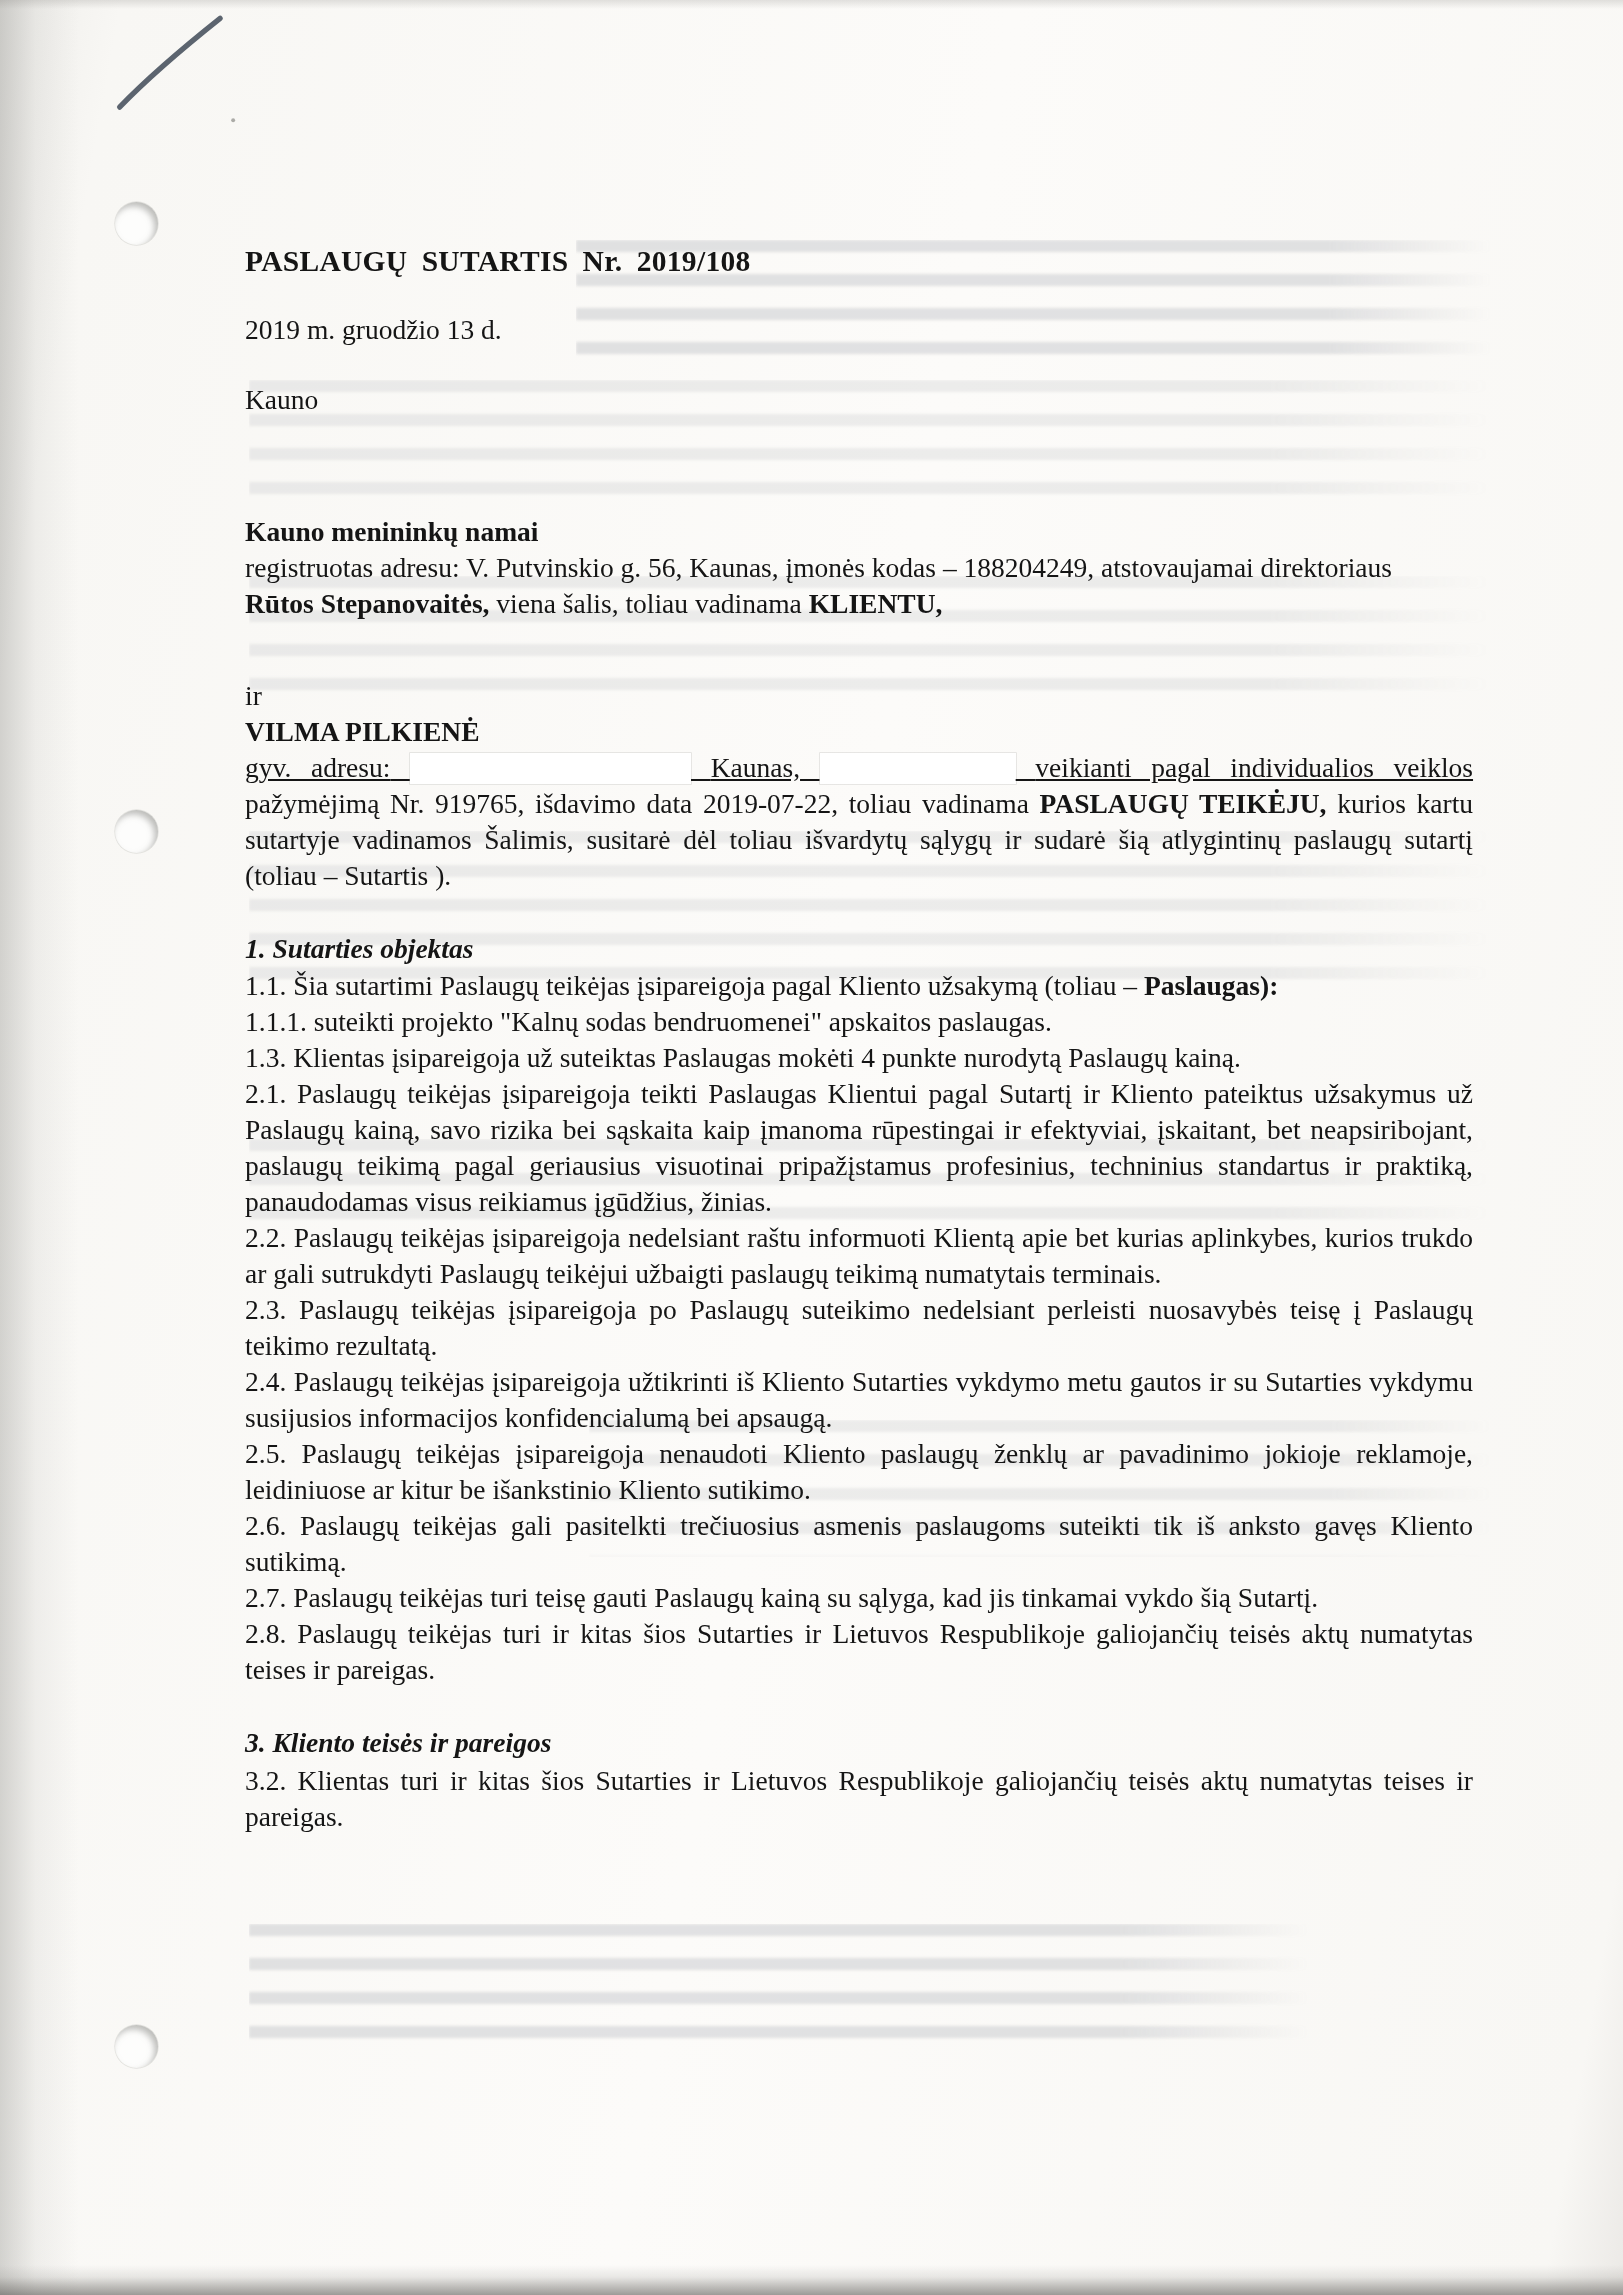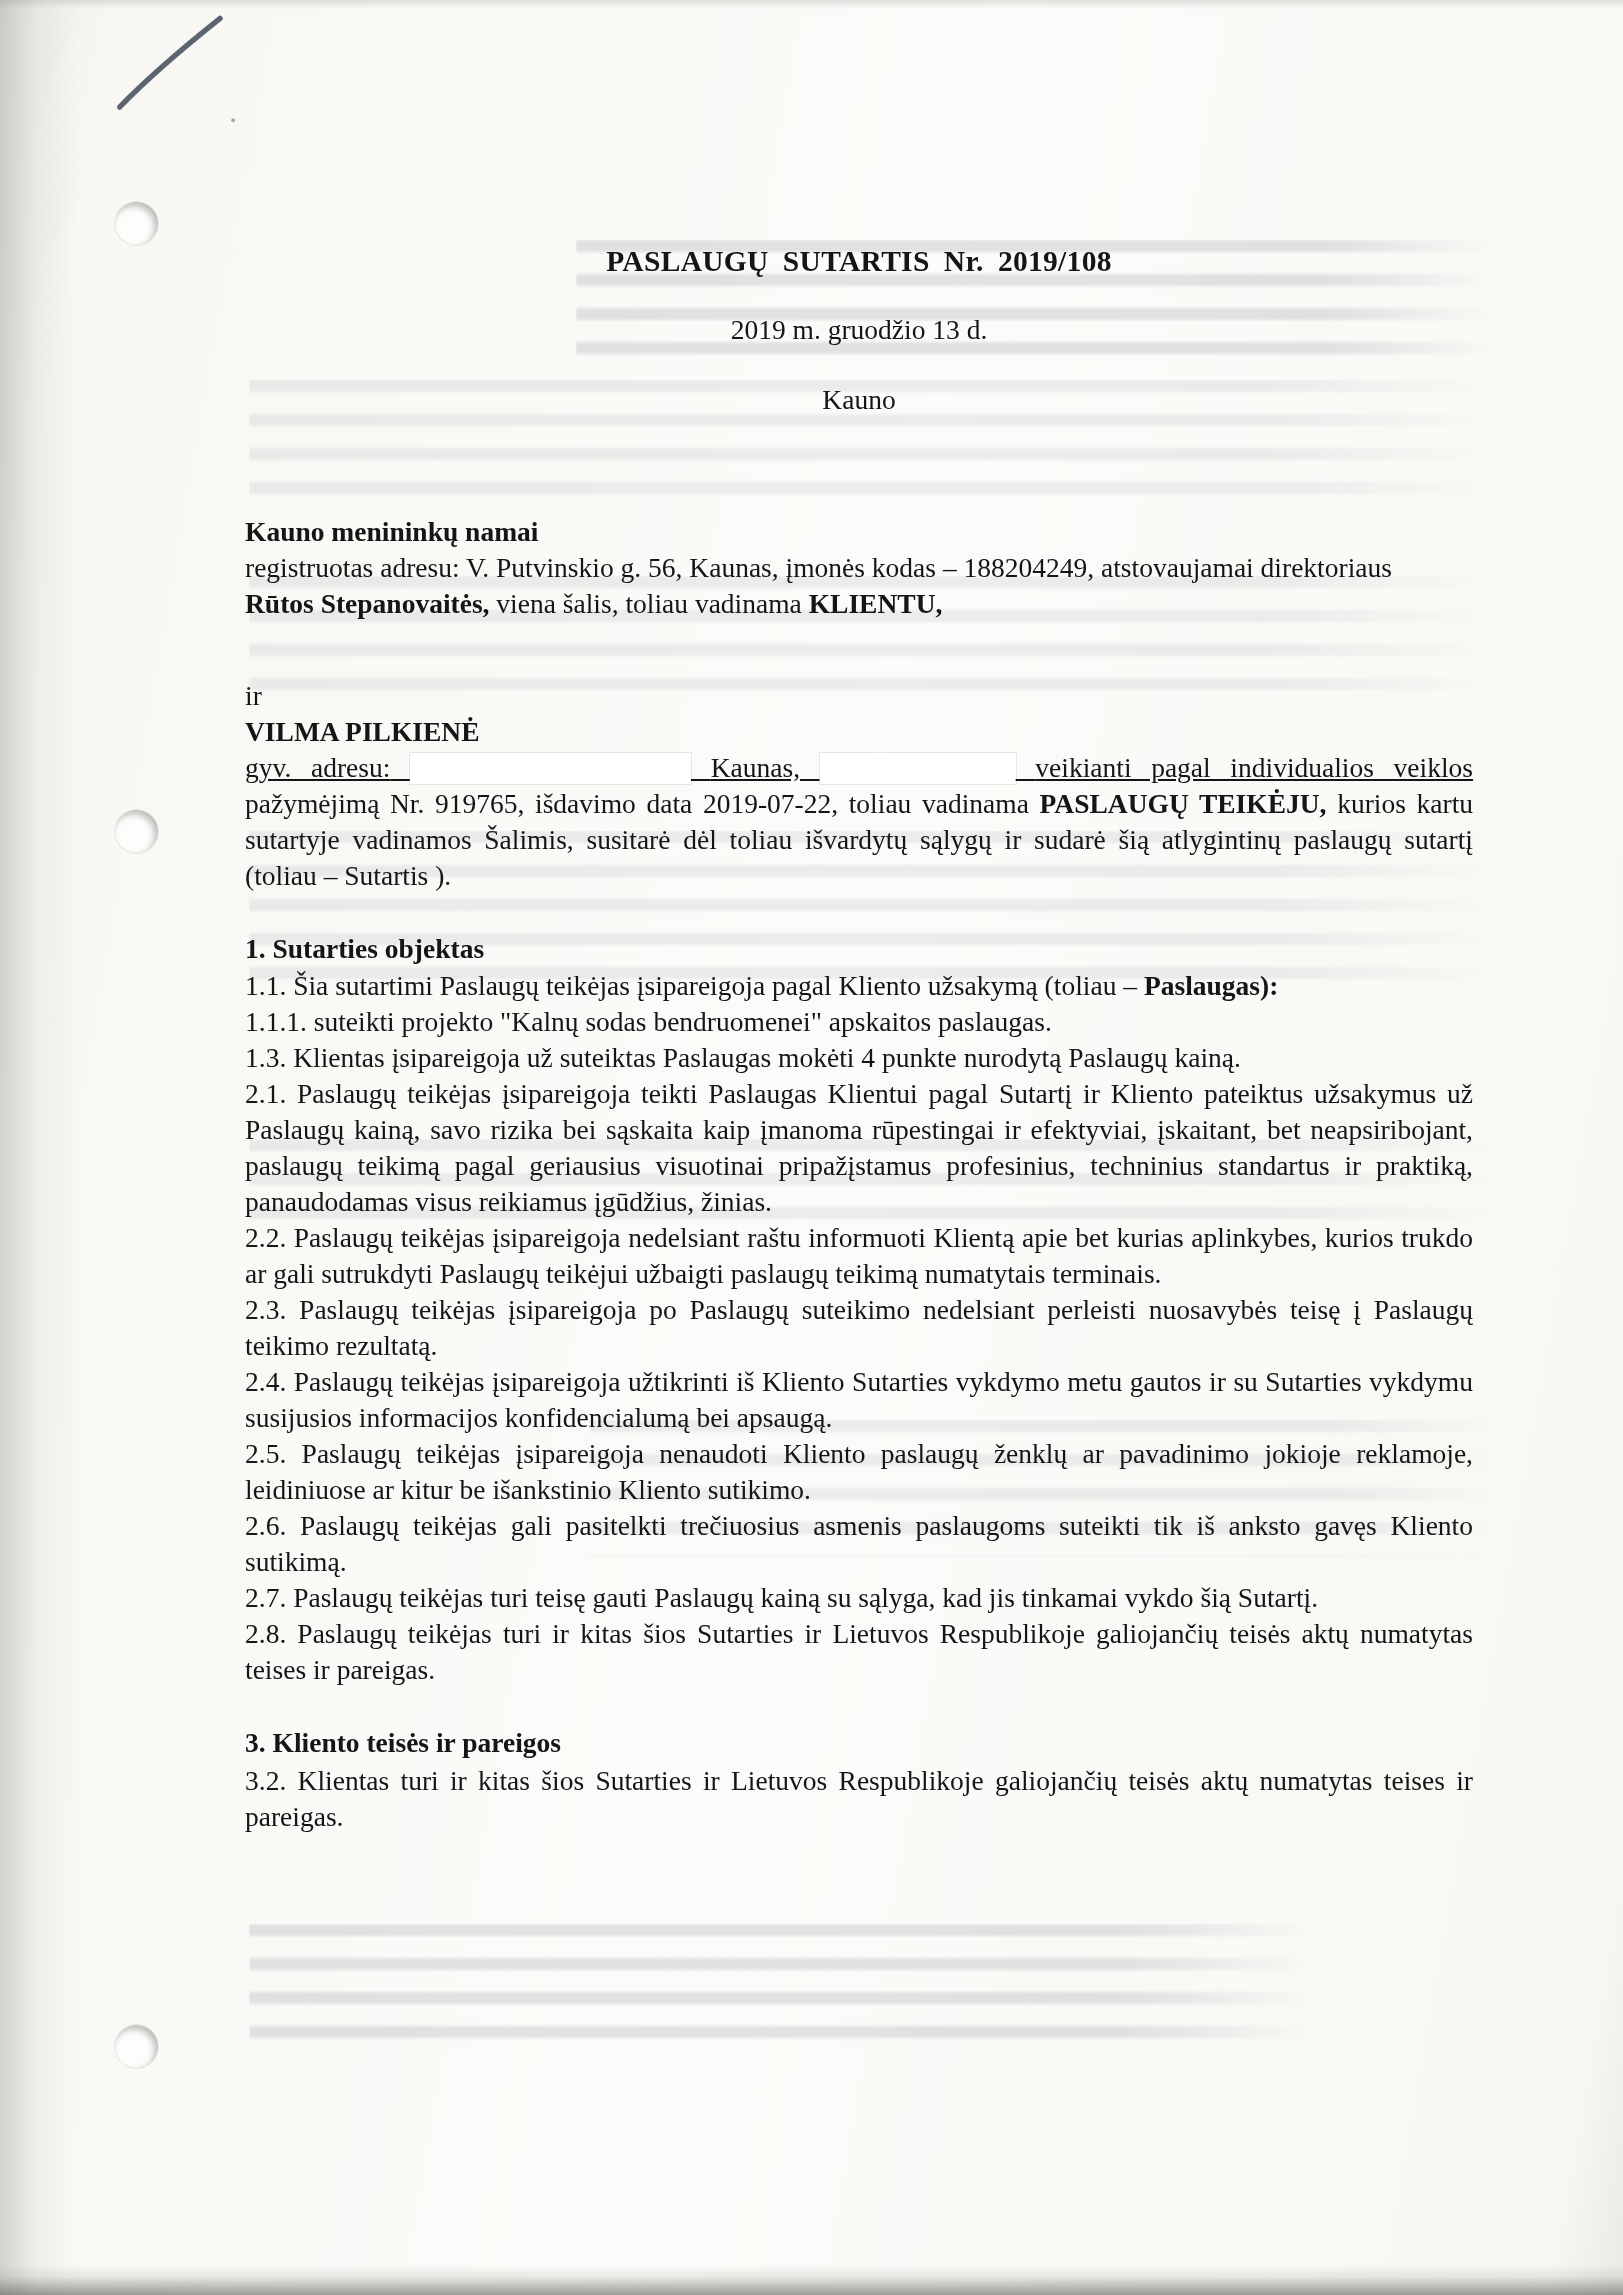--- a/index.html
+++ b/index.html
@@ -15,7 +15,7 @@
     font-size: 27.5px; line-height: 36px;
   }
   p { margin: 0; text-align: justify; }
-  .center { text-align: center; }
+  .center { text-align: left; }
   .title { padding-top: 243px; font-weight: bold; font-size: 29.5px; letter-spacing: 0.3px; word-spacing: 6.5px; }
   .date-line { margin-top: 33px; }
   .city-line { margin-top: 34px; }

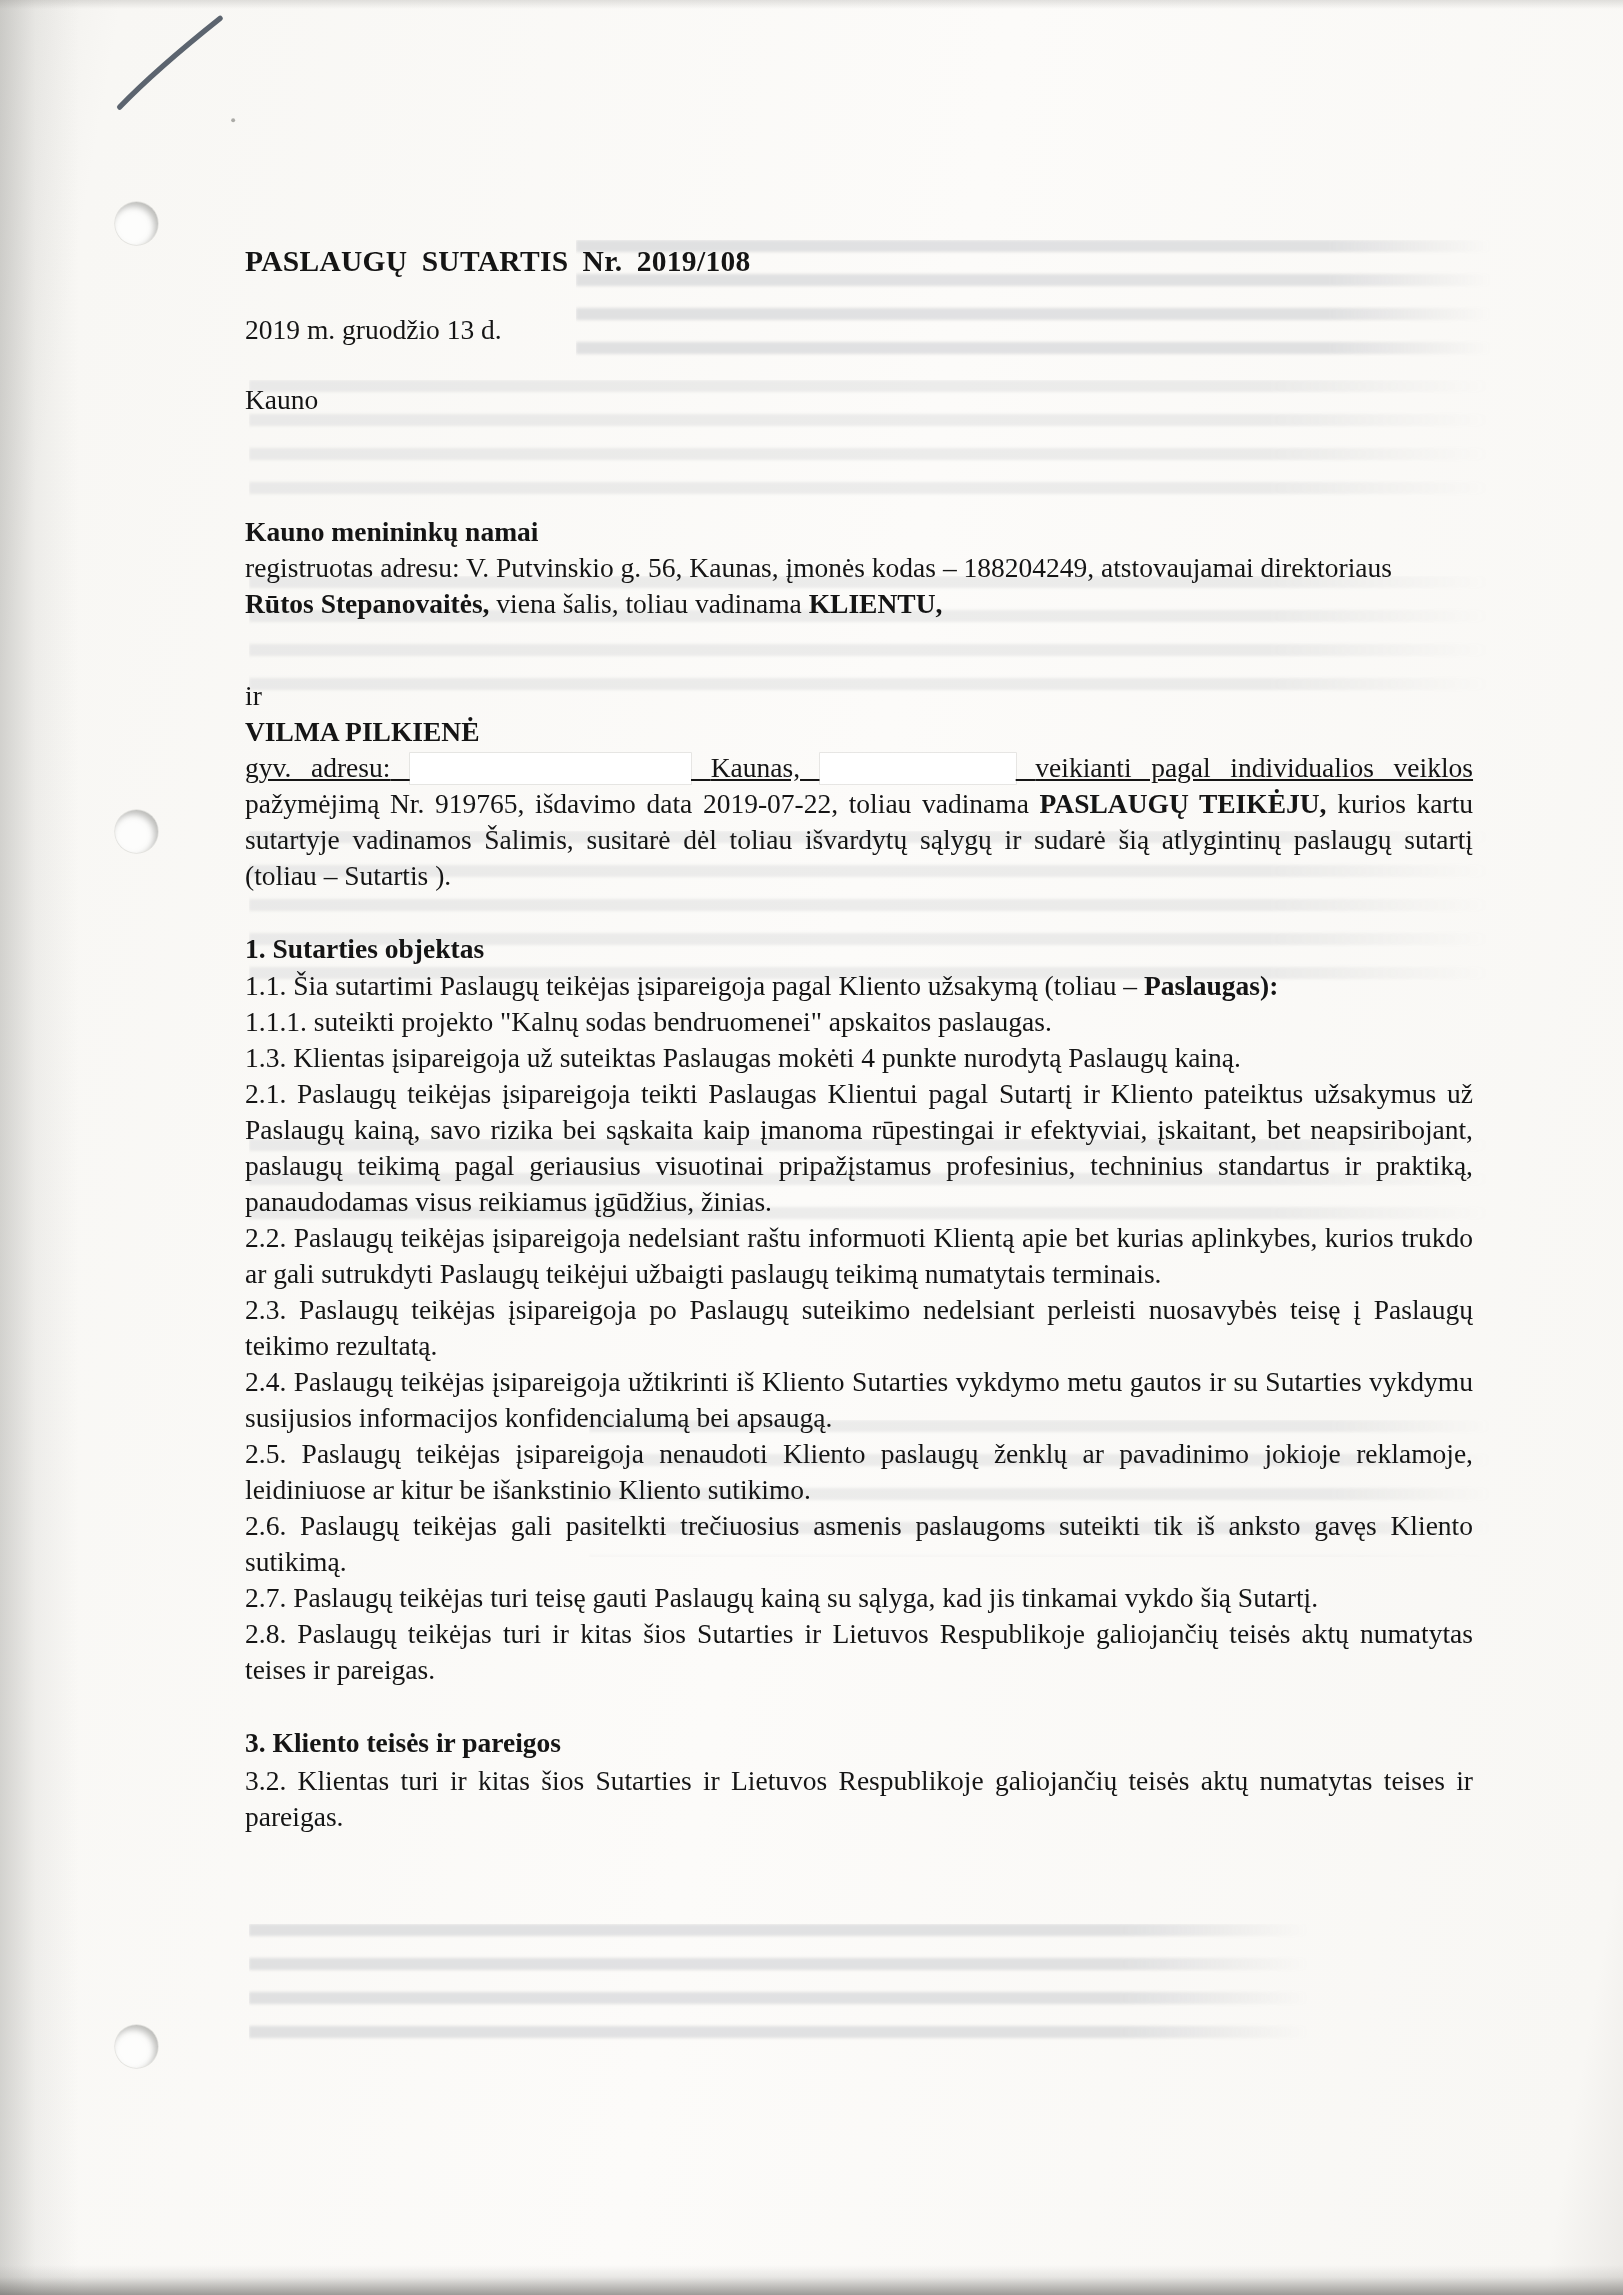--- a/index.html
+++ b/index.html
@@ -23,7 +23,7 @@
   .ir-line { margin-top: 56px; }
   .party2-name { font-weight: bold; }
   b { font-weight: bold; }
-  .sec-heading { font-weight: bold; margin-top: 37px; margin-bottom: 1.3px; }
+  .sec-heading { font-weight: bold; font-style: italic; margin-top: 37px; margin-bottom: 1.3px; }
   .jlast { text-align-last: justify; text-decoration: underline; }
   .blank-box {
     display: inline-block; background: #ffffff; height: 31px; vertical-align: -6.5px;

